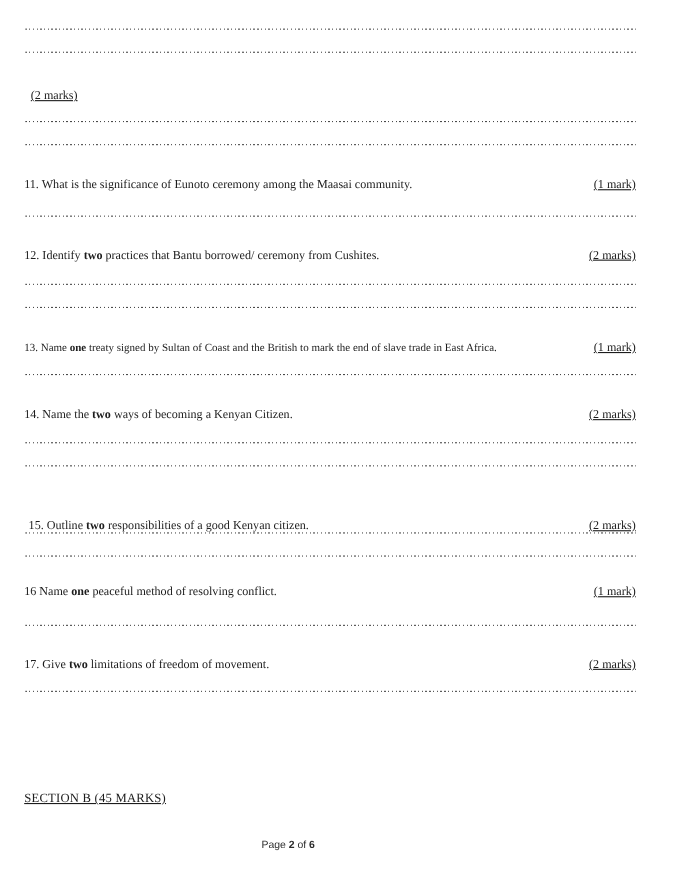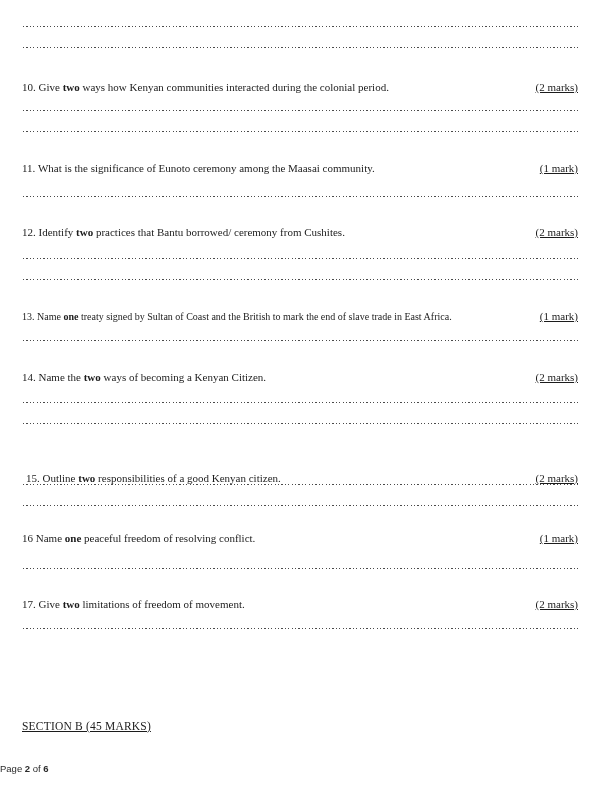--- a/index.html
+++ b/index.html
@@ -72,8 +72,6 @@
   <div class="dotline" style="top:47px"></div>
 
   <div class="question-row" style="top:80px">
-    <span class="q-text"><span>10.</span>
-      <span><span>Give </span><b>two</b><span> ways how Kenyan communities interacted during the colonial period.</span></span></span>
     <span class="q-marks">(2 marks)</span>
   </div>
   <div class="dotline" style="top:110px"></div>

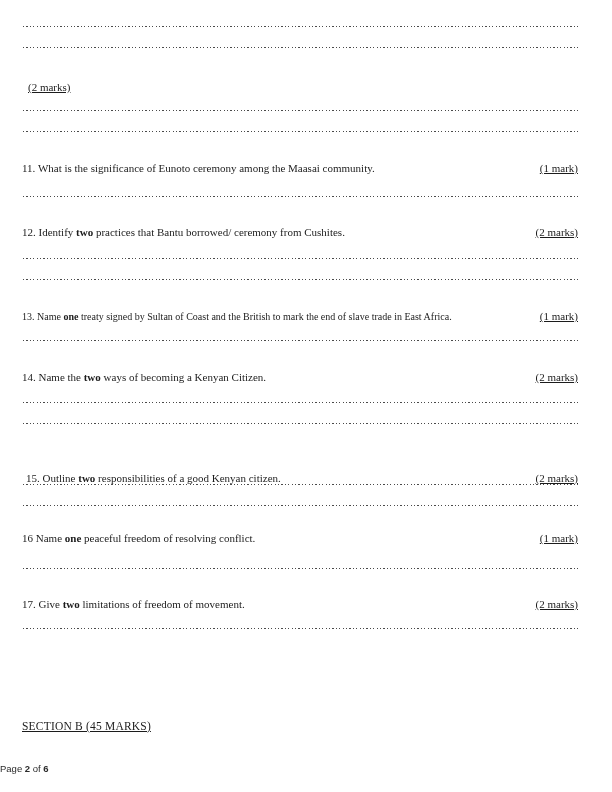--- a/index.html
+++ b/index.html
@@ -117,7 +117,7 @@
 
   <div class="question-row" style="top:531px">
     <span class="q-text"><span>16</span>
-      <span><span>Name </span><b>one</b><span> peaceful freedom of resolving conflict.</span></span></span>
+      <span><span>Name </span><b>one</b><span> peaceful method of resolving conflict.</span></span></span>
     <span class="q-marks">(1 mark)</span>
   </div>
   <div class="dotline" style="top:568px"></div>

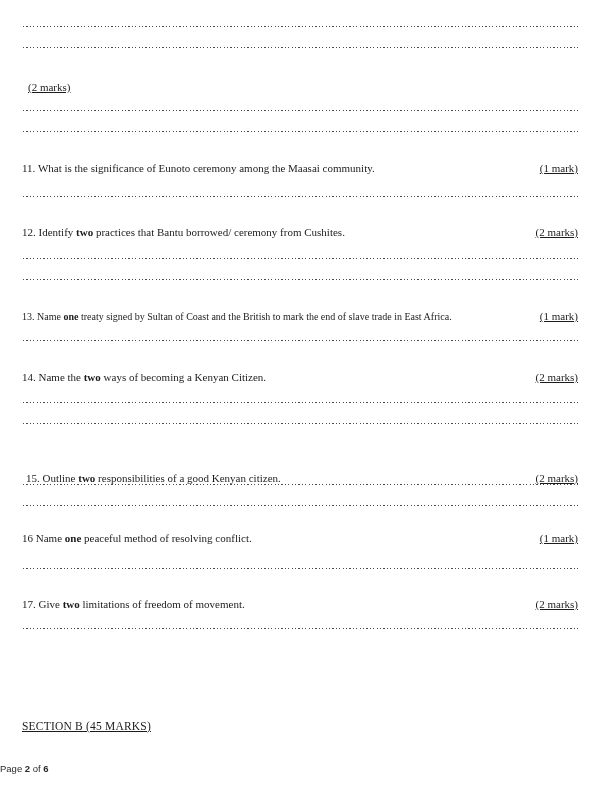--- a/index.html
+++ b/index.html
@@ -56,10 +56,11 @@
     left: 0;
     top: 763px;
     width: 500px;
-    text-align: left;
+    text-align: center;
     font-family: "Liberation Sans", sans-serif;
     font-size: 9.5px;
     color: #2b2b2b;
+    padding-left: 12px;
   }
   .footer b { font-weight: bold; }
 </style>

